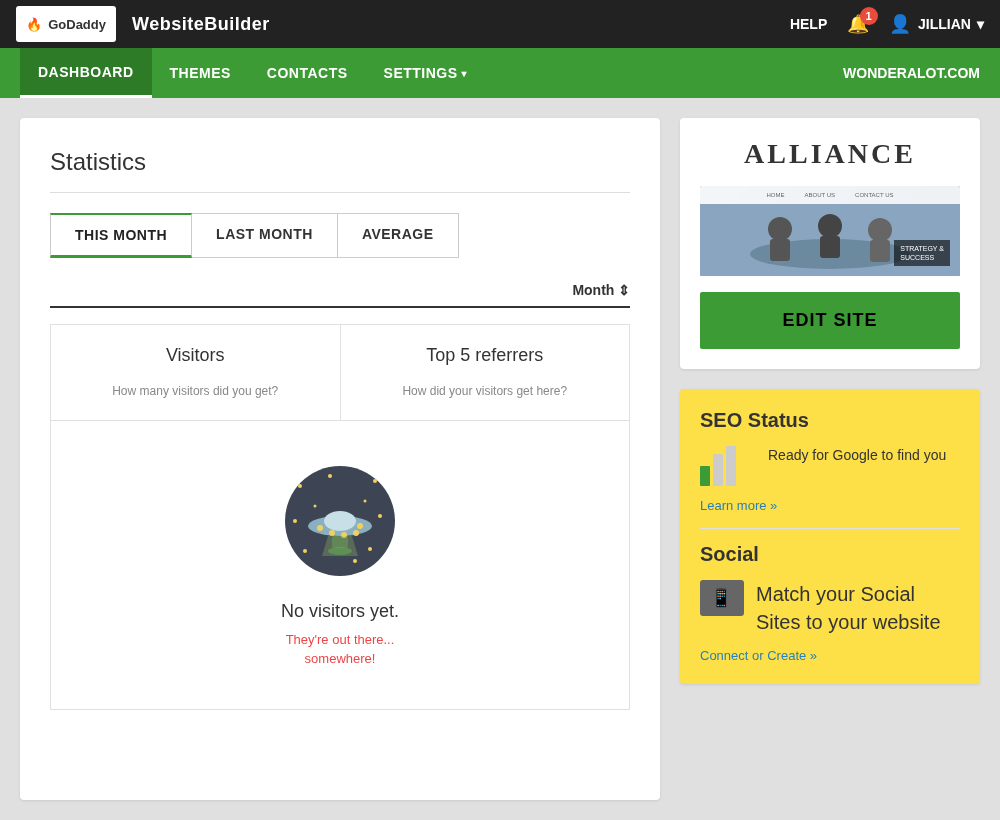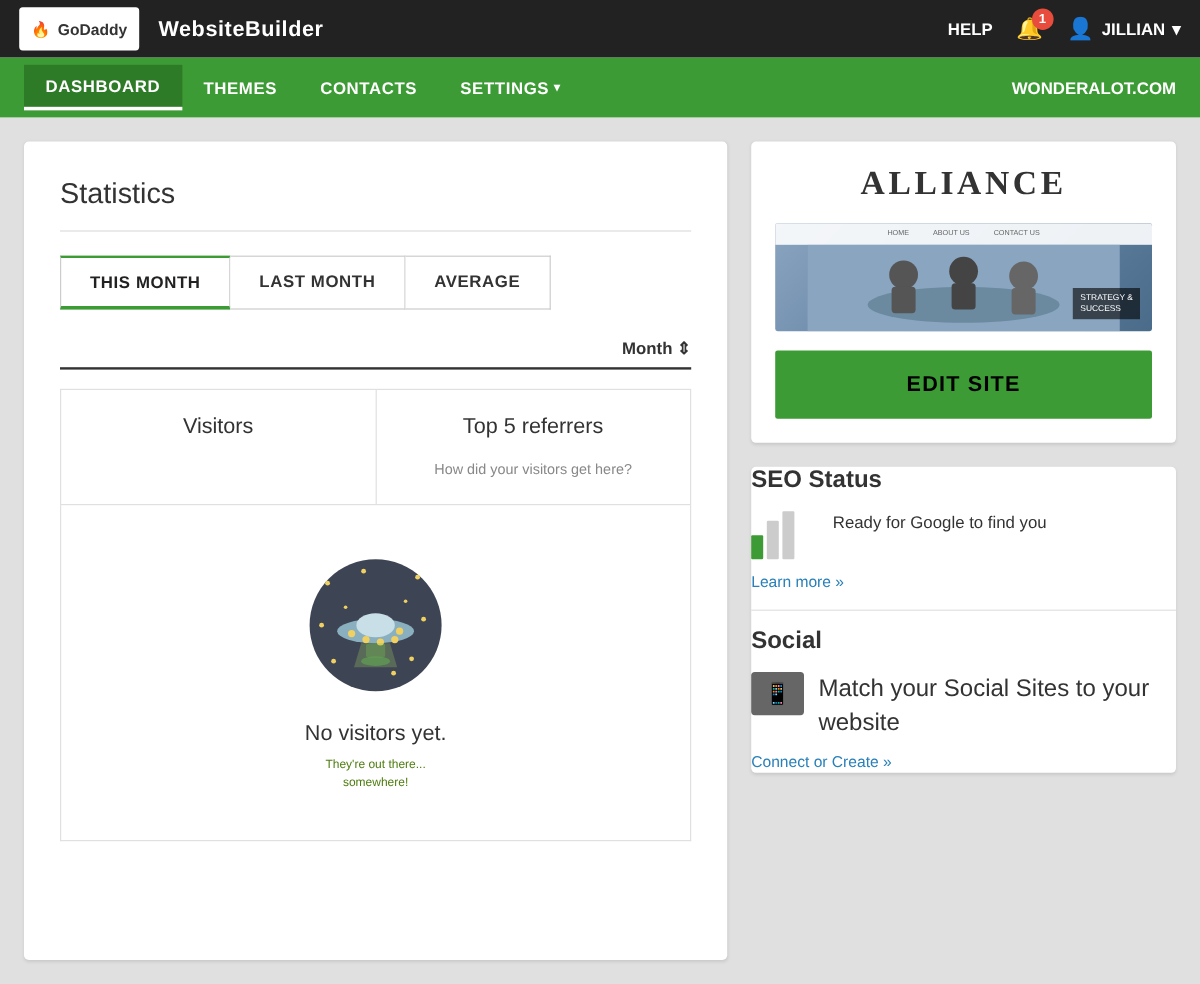--- a/index.html
+++ b/index.html
@@ -93,7 +93,7 @@
       font-size: 14px;
       font-weight: bold;
       padding: 0 18px;
-      height: 38px;
+      height: 50px;
       display: flex;
       align-items: center;
       cursor: pointer;

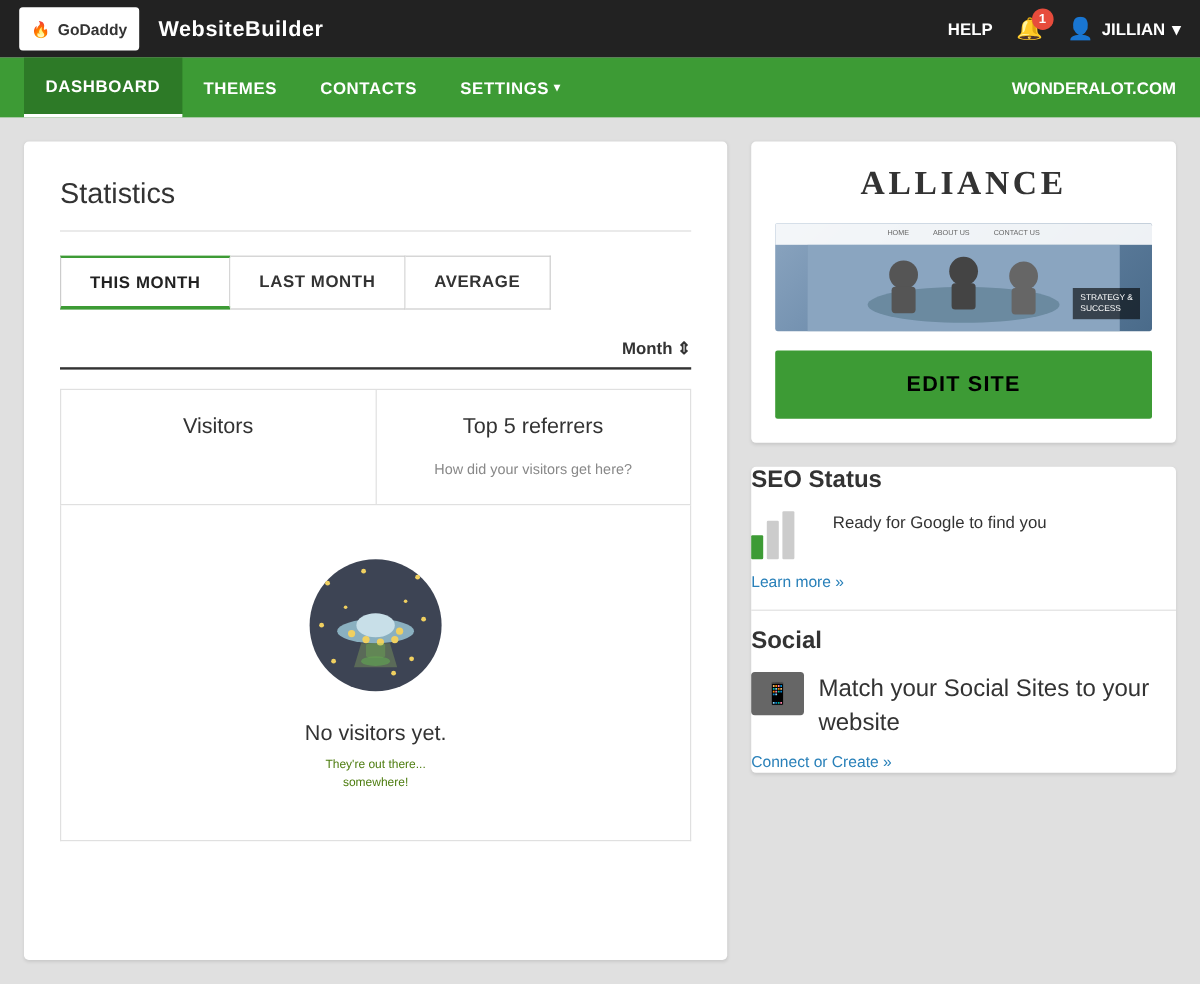--- a/index.html
+++ b/index.html
@@ -227,7 +227,7 @@
 
     
     .right-panel {
-      width: 354px;
+      width: 300px;
       display: flex;
       flex-direction: column;
       gap: 20px;

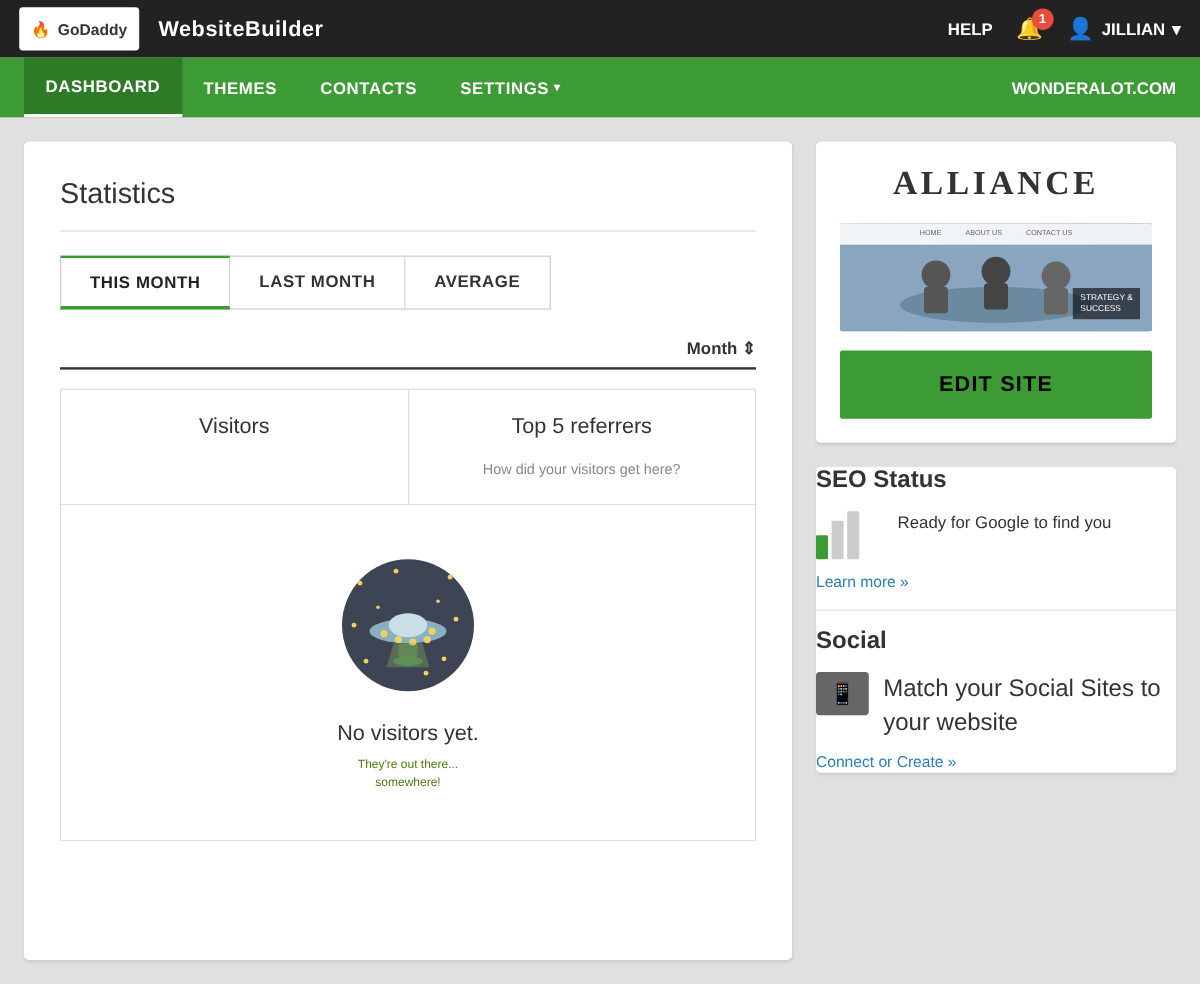--- a/index.html
+++ b/index.html
@@ -453,6 +453,7 @@
     <div class="stats-columns">
       <div class="stats-col">
         <div class="stats-col-title">Visitors</div>
+        <div class="stats-col-sub">How many visitors did you get?</div>
       </div>
       <div class="stats-col">
         <div class="stats-col-title">Top 5 referrers</div>

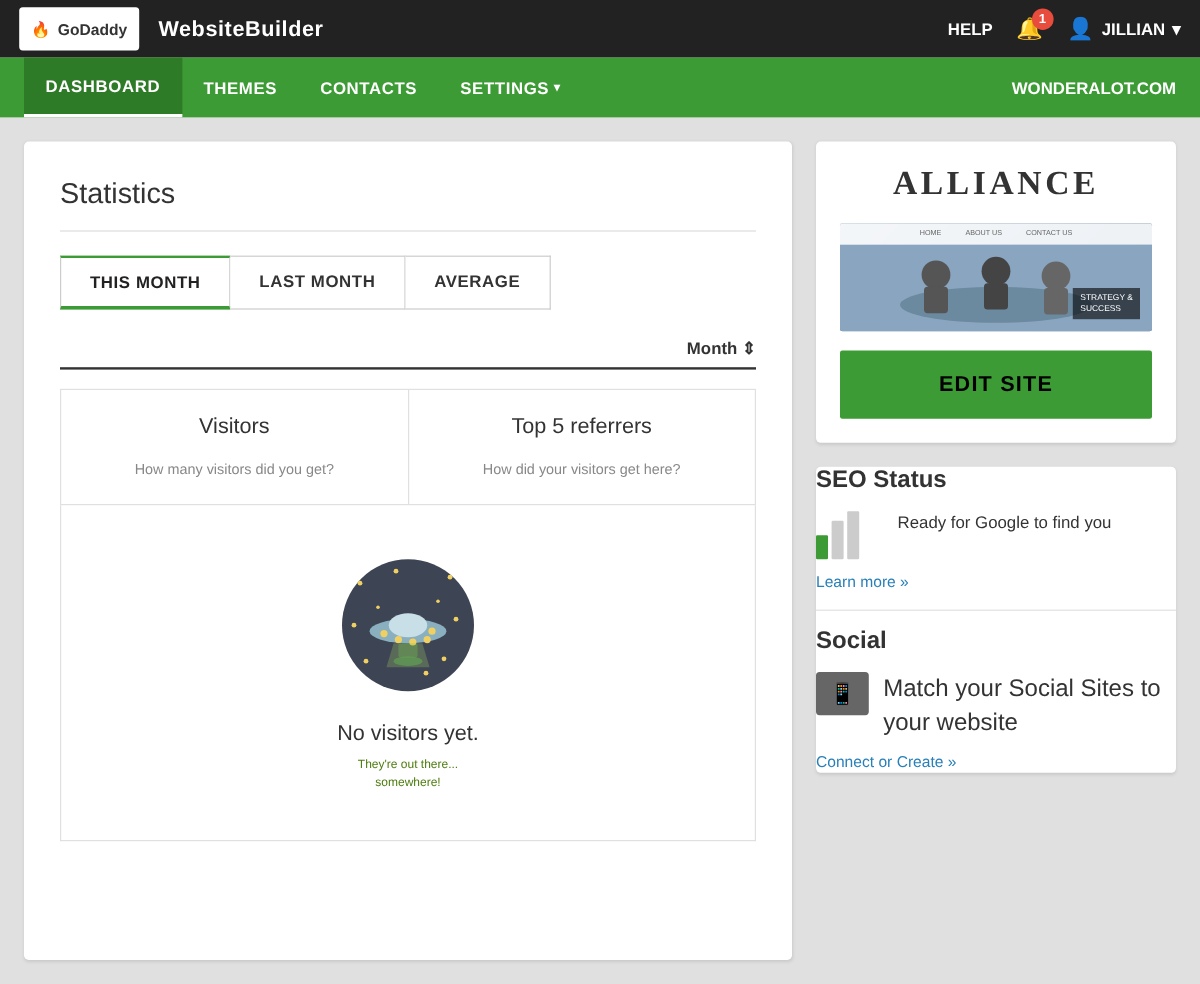--- a/index.html
+++ b/index.html
@@ -301,8 +301,9 @@
 
     
     .seo-card {
-      background: #ffffff;
+      background: #fde047;
       border-radius: 4px;
+      padding: 20px;
       box-shadow: 0 1px 3px rgba(0,0,0,0.1);
     }
     .seo-title {

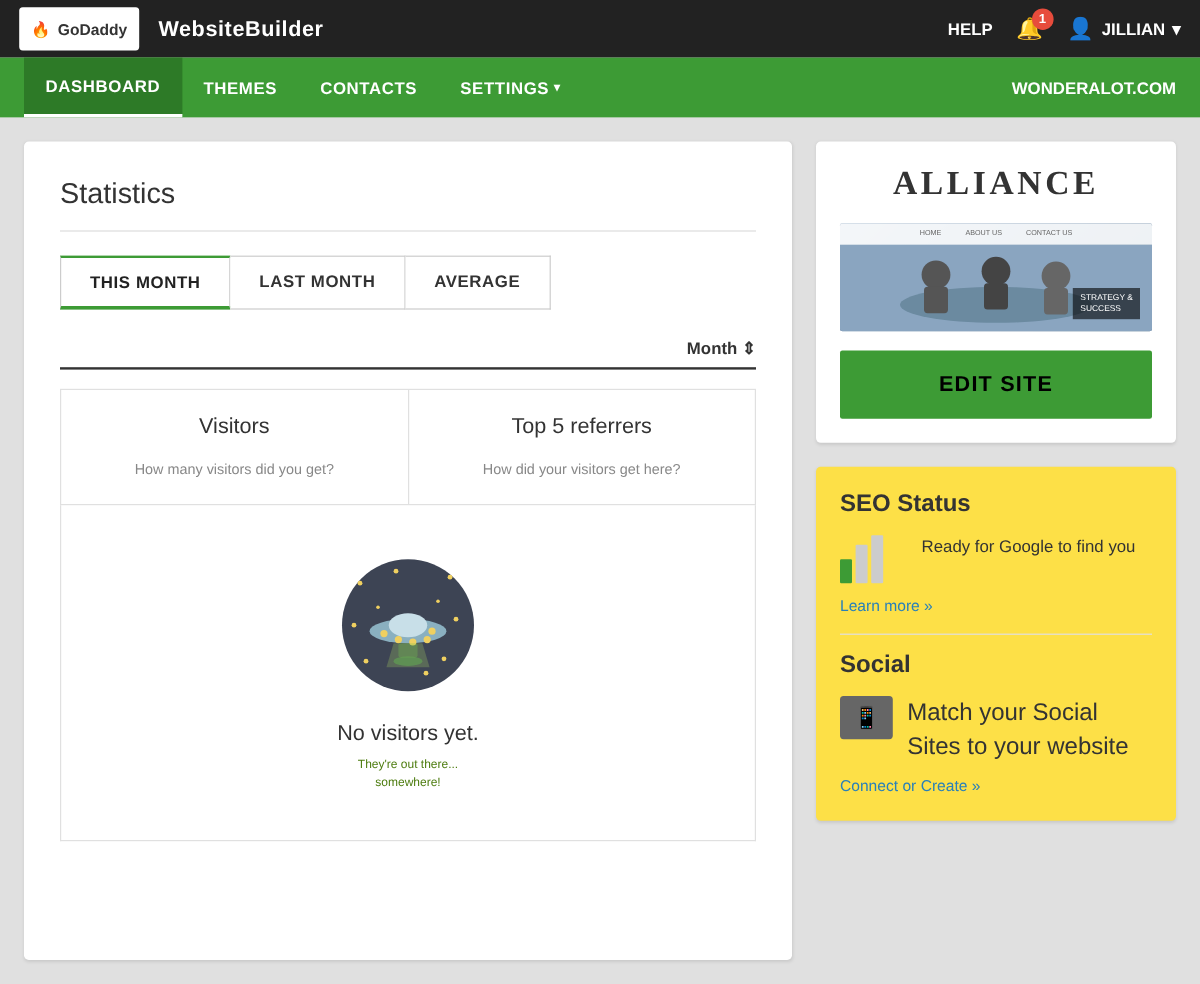--- a/index.html
+++ b/index.html
@@ -220,8 +220,8 @@
       margin-bottom: 8px;
     }
     .empty-sub {
-      font-size: 10px;
-      color: #4d7c0f;
+      font-size: 13px;
+      color: #ef4444;
       line-height: 1.5;
     }
 

